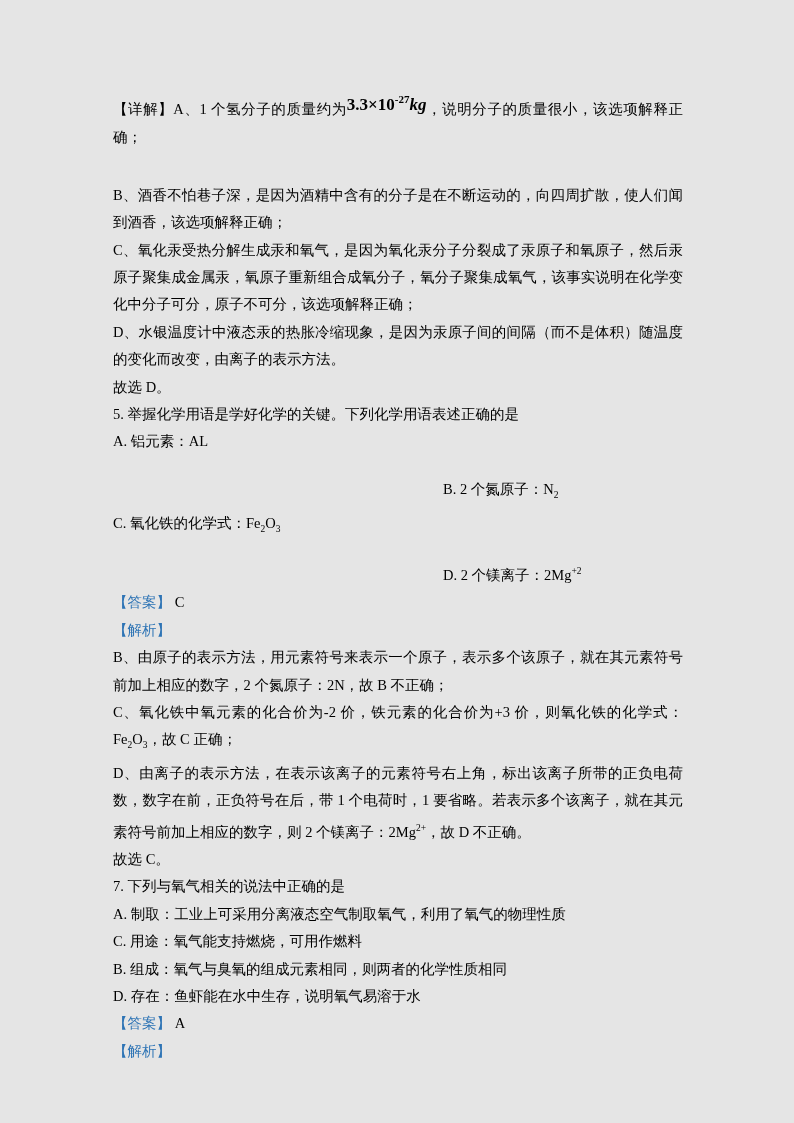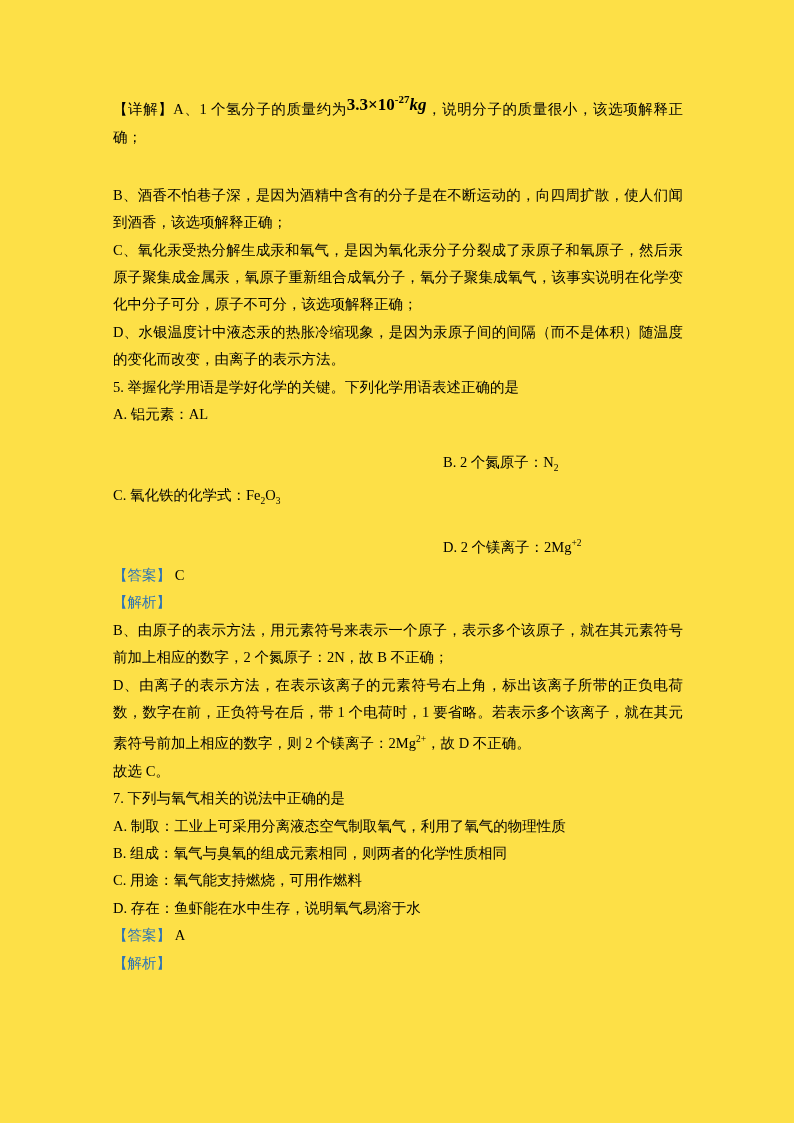--- a/index.html
+++ b/index.html
@@ -8,7 +8,7 @@
     position: relative;
     width: 794px;
     height: 1123px;
-    background: #fde047;
+    background: #e5e5e5;
     padding: 95px 111px 40px 113px;
     overflow: hidden;
     font-family: "Liberation Serif", "DejaVu Serif", serif;

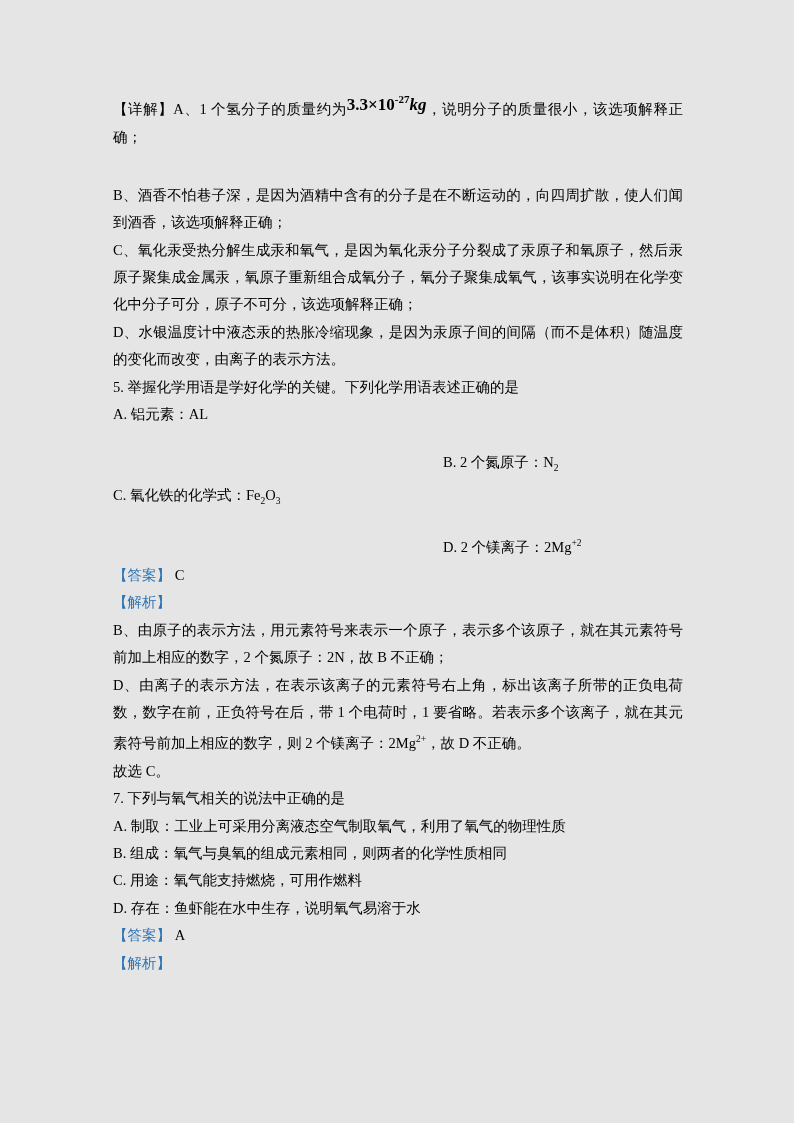--- a/index.html
+++ b/index.html
@@ -37,6 +37,7 @@
       <div class="para"><span>B、酒香不怕巷子深，是因为酒精中含有的分子是在不断运动的，向四周扩散，使人们闻到酒香，该选项解释正确；</span></div>
       <div class="para"><span>C、氧化汞受热分解生成汞和氧气，是因为氧化汞分子分裂成了汞原子和氧原子，然后汞原子聚集成金属汞，氧原子重新组合成氧分子，氧分子聚集成氧气，该事实说明在化学变化中分子可分，原子不可分，该选项解释正确；</span></div>
       <div class="para"><span>D、水银温度计中液态汞的热胀冷缩现象，是因为汞原子间的间隔（而不是体积）随温度的变化而改变，由离子的表示方法。</span></div>
+      <div class="para"><span>故选 D。</span></div>
       <div class="para"><span>5. 举握化学用语是学好化学的关键。下列化学用语表述正确的是</span></div>
       <div class="para opt-row">
         <div class="opt-left"><span>A. 铝元素：AL</span></div>

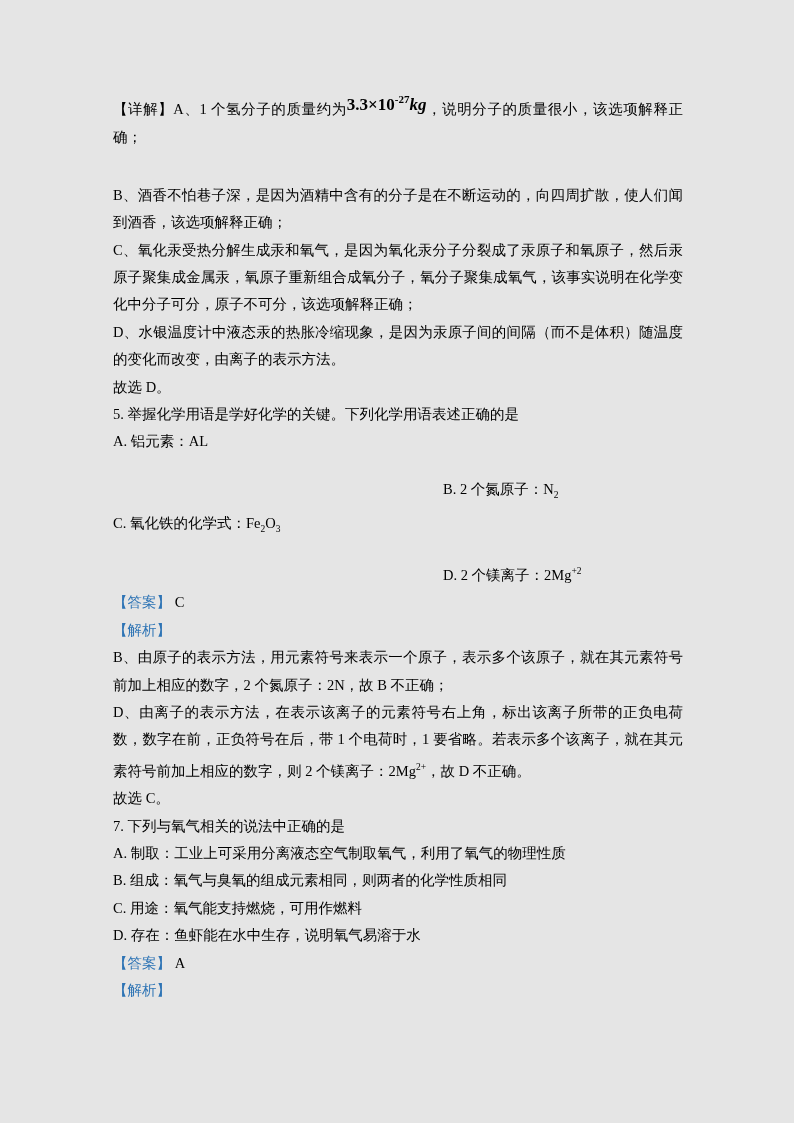--- a/index.html
+++ b/index.html
@@ -50,6 +50,7 @@
       <div class="para"><span class="s-blue">【答案】</span><span> C</span></div>
       <div class="para"><span class="s-blue">【解析】</span></div>
       <div class="para"><span>B、由原子的表示方法，用元素符号来表示一个原子，表示多个该原子，就在其元素符号前加上相应的数字，2 个氮原子：2N，故 B 不正确；</span></div>
+      <div class="para"><span>C、氧化铁中氧元素的化合价为-2 价，铁元素的化合价为+3 价，则氧化铁的化学式：Fe</span><span class="s-sub">2</span><span>O</span><span class="s-sub">3</span><span>，故 C 正确；</span></div>
       <div class="para"><span>D、由离子的表示方法，在表示该离子的元素符号右上角，标出该离子所带的正负电荷数，数字在前，正负符号在后，带 1 个电荷时，1 要省略。若表示多个该离子，就在其元素符号前加上相应的数字，则 2 个镁离子：2Mg</span><span class="s-sup">2+</span><span>，故 D 不正确。</span></div>
       <div class="para"><span>故选 C。</span></div>
       <div class="para"><span>7. 下列与氧气相关的说法中正确的是</span></div>

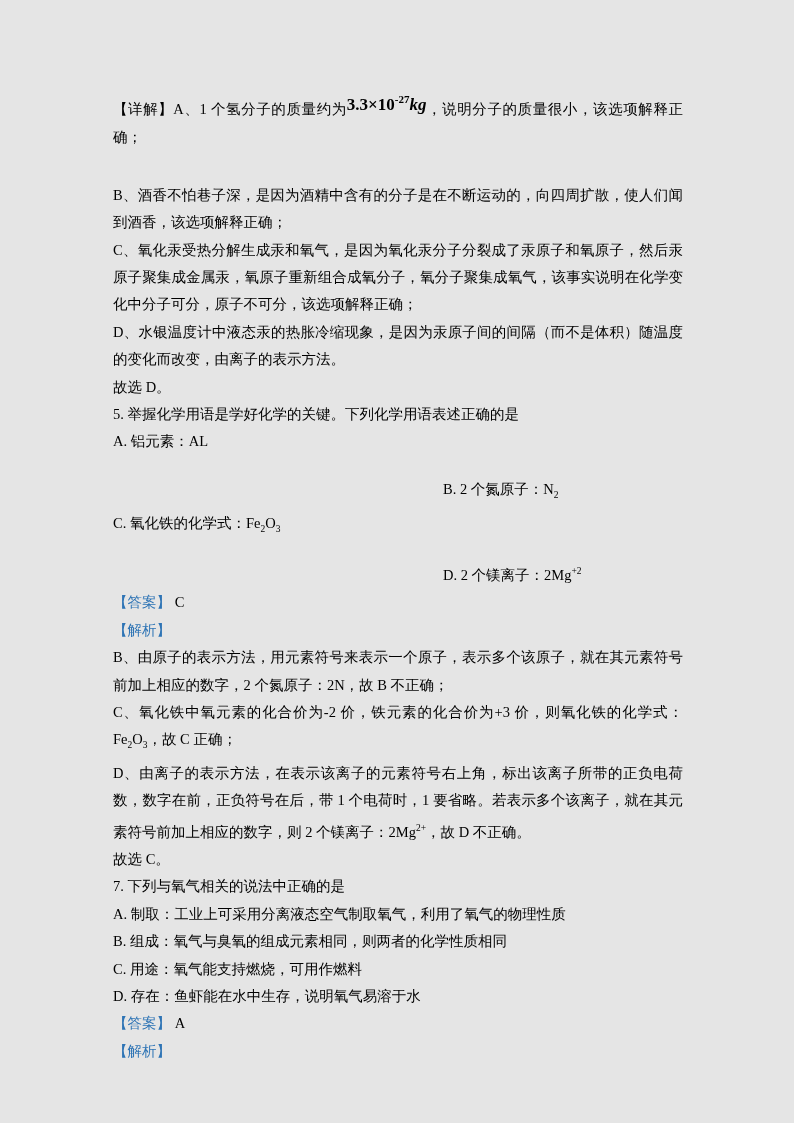--- a/index.html
+++ b/index.html
@@ -55,8 +55,8 @@
       <div class="para"><span>故选 C。</span></div>
       <div class="para"><span>7. 下列与氧气相关的说法中正确的是</span></div>
       <div class="para"><span>A. 制取：工业上可采用分离液态空气制取氧气，利用了氧气的物理性质</span></div>
+      <div class="para"><span>C. 用途：氧气能支持燃烧，可用作燃料</span></div>
       <div class="para"><span>B. 组成：氧气与臭氧的组成元素相同，则两者的化学性质相同</span></div>
-      <div class="para"><span>C. 用途：氧气能支持燃烧，可用作燃料</span></div>
       <div class="para"><span>D. 存在：鱼虾能在水中生存，说明氧气易溶于水</span></div>
       <div class="para"><span class="s-blue">【答案】</span><span> A</span></div>
       <div class="para"><span class="s-blue">【解析】</span></div>

